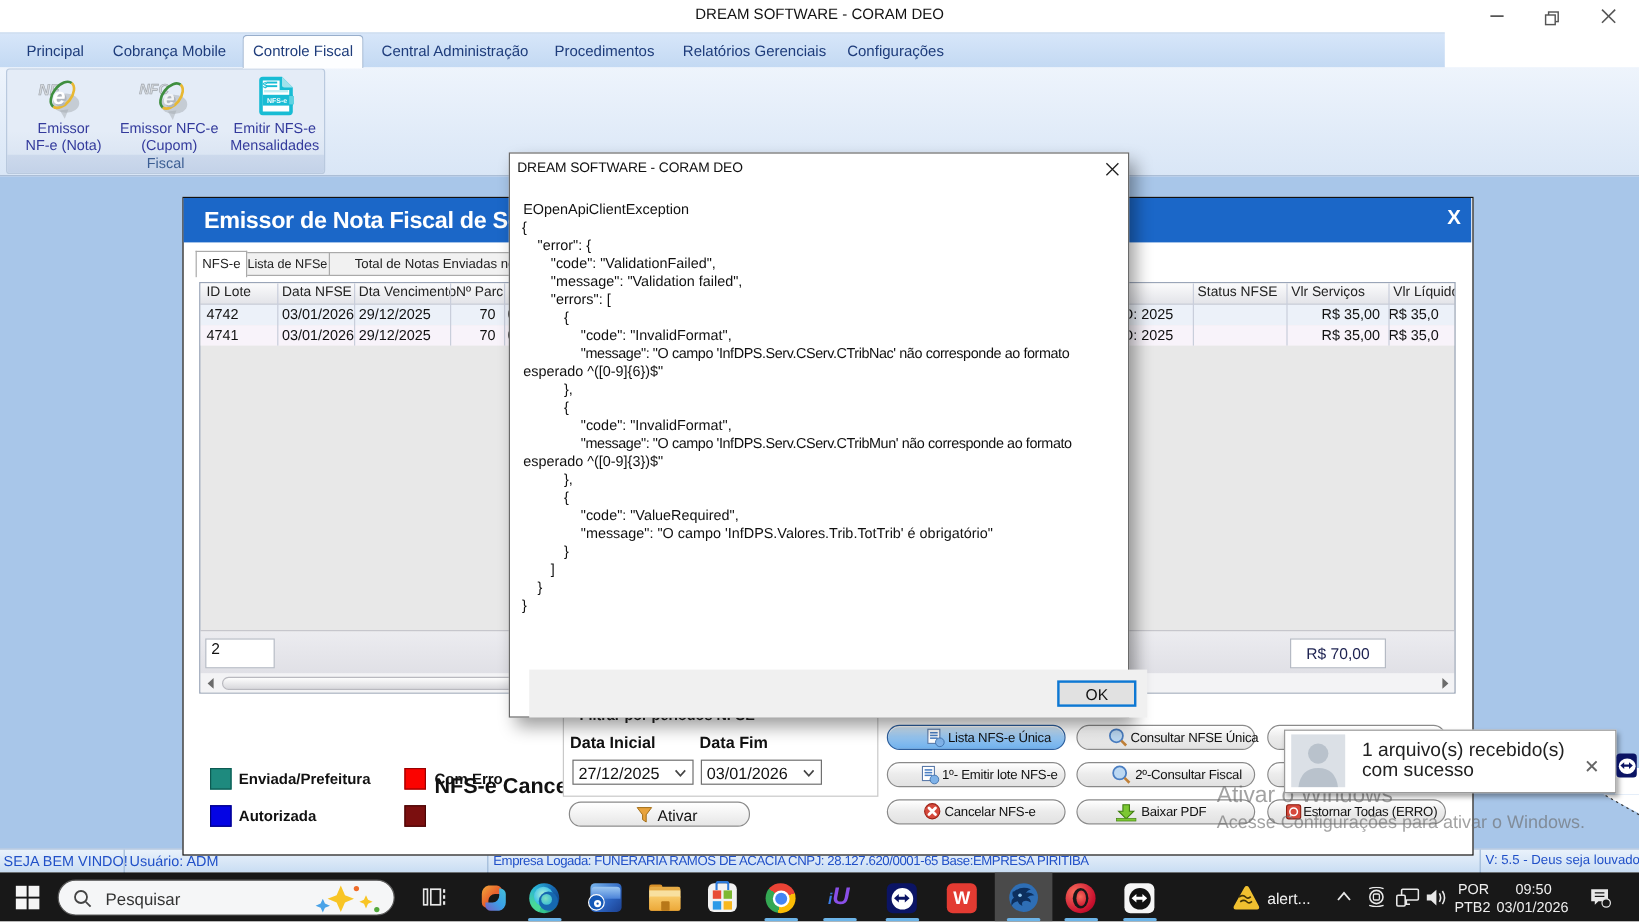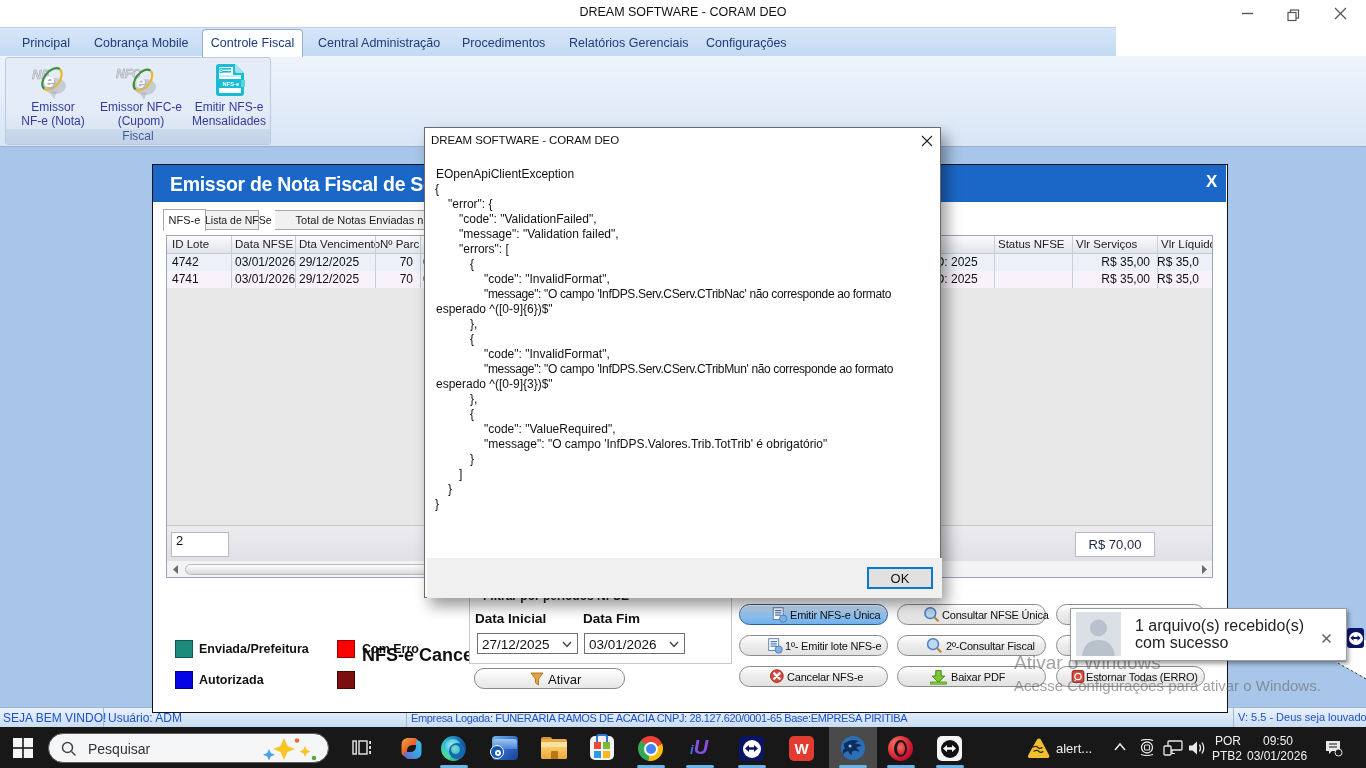--- a/index.html
+++ b/index.html
@@ -23,7 +23,7 @@
   </svg>
 </div>
 
-<div class="abs" style="left:0;top:27px;width:1116px;height:29px;background:linear-gradient(#d7e6f9,#c3d9f3);border-top:1px solid #bdd2ec;z-index:1;">
+<div class="abs" style="left:0;top:27px;width:1204px;height:29px;background:linear-gradient(#d7e6f9,#c3d9f3);border-top:1px solid #bdd2ec;z-index:1;">
   <div class="abs nw" style="left:22px;top:8px;font-size:12.5px;color:#1e3c7b;">Principal</div>
   <div class="abs nw" style="left:94px;top:8px;font-size:12.5px;color:#1e3c7b;">Cobrança Mobile</div>
   <div class="abs nw" style="left:318px;top:8px;font-size:12.5px;color:#1e3c7b;">Central Administração</div>

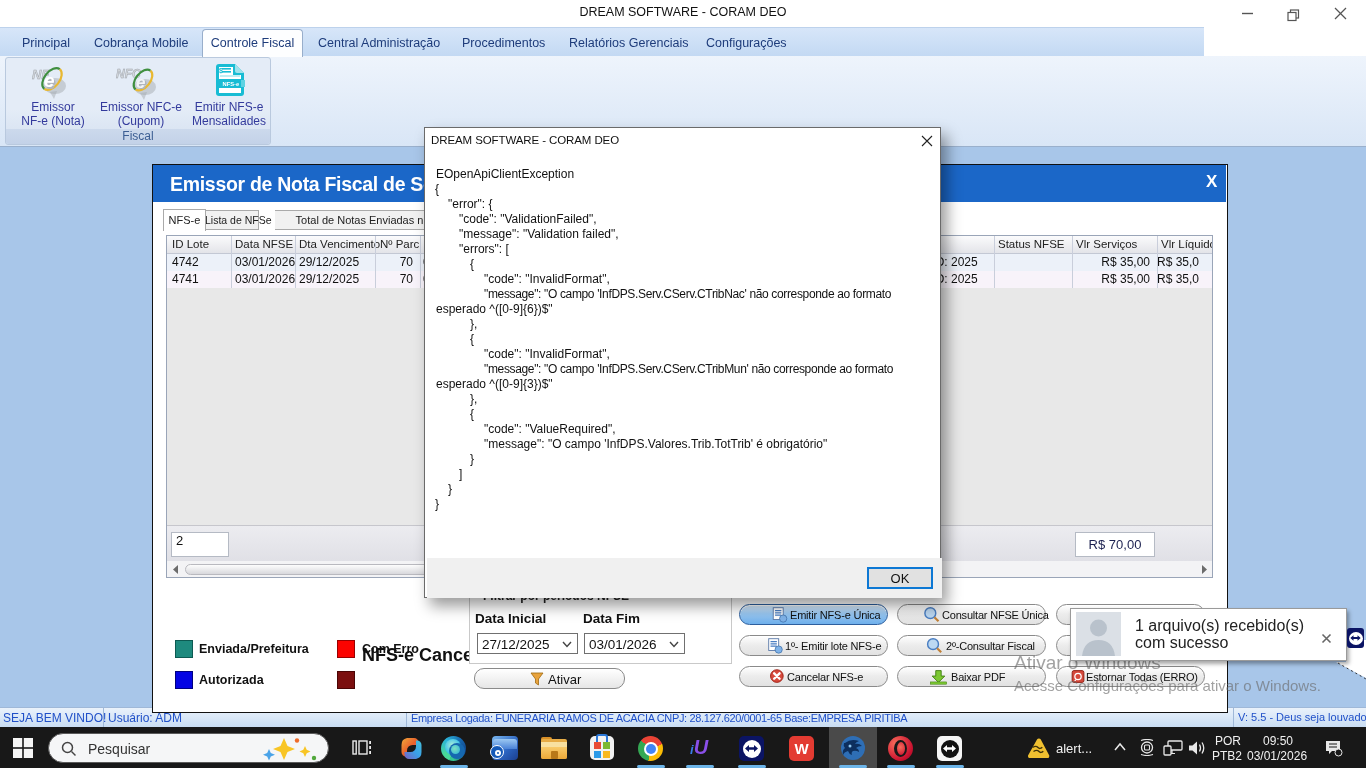--- a/index.html
+++ b/index.html
@@ -92,7 +92,7 @@
   </div>
 
   <div class="abs" style="left:10px;top:44px;height:21px;font-size:11.5px;color:#222;">
-    <div class="abs nw" style="left:42px;top:1px;width:54px;height:20px;background:#f1f1f1;border:1px solid #aaa;border-left:none;">
+    <div class="abs nw" style="left:42px;top:1px;width:70px;height:20px;background:#f1f1f1;border:1px solid #aaa;border-left:none;">
         <div style="text-align:center;margin-top:3px;font-size:10.5px;">Lista de NFSe</div>
       </div>
     <div class="abs nw" style="left:112px;top:1px;width:200px;height:20px;background:#f1f1f1;border:1px solid #aaa;border-left:none;">

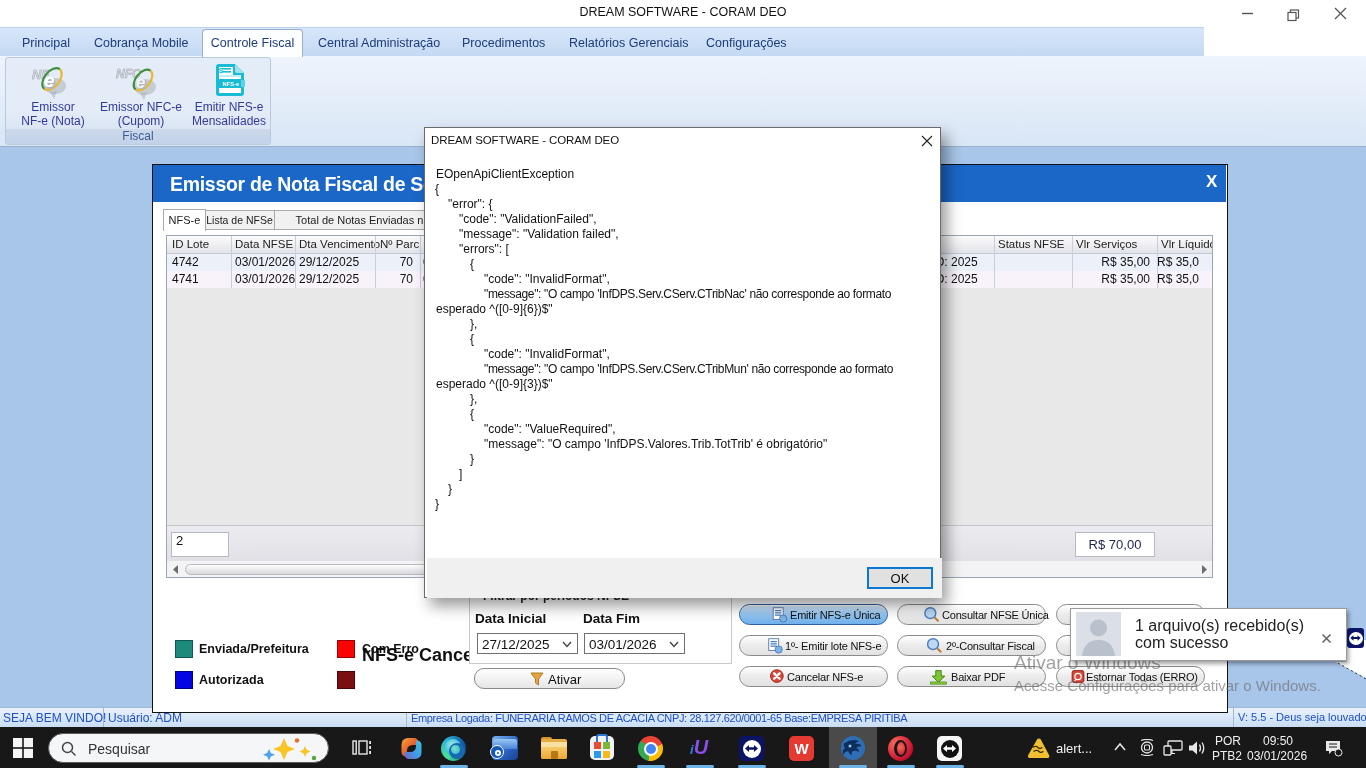--- a/index.html
+++ b/index.html
@@ -493,7 +493,7 @@
 <div class="nw" style="height:15px;padding-left:23px;overflow:hidden;">}</div>
 <div class="nw" style="height:15px;padding-left:10px;overflow:hidden;">}</div>
 </div>
-  <div class="abs" style="left:2px;top:430px;width:515px;height:40px;background:#f0f0f0;">
+  <div class="abs" style="left:16px;top:430px;width:515px;height:40px;background:#f0f0f0;">
     <div class="abs" style="left:440px;top:9px;width:66px;height:22px;background:#e1e1e1;border:2px solid #0d78d4;font-size:13px;color:#111;text-align:center;line-height:19px;">OK</div>
   </div>
 </div>

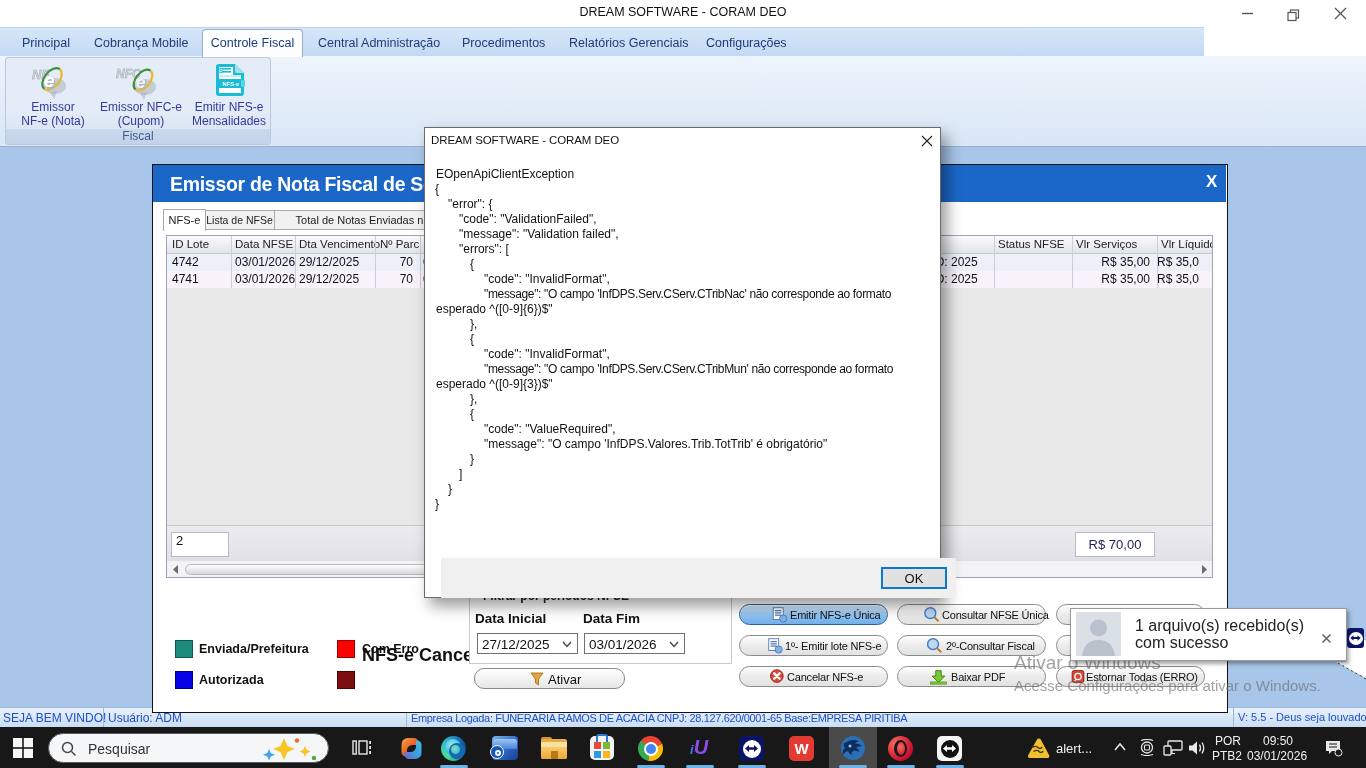--- a/index.html
+++ b/index.html
@@ -211,7 +211,7 @@
       <rect x="32" y="10.5" width="7" height="1.4" fill="#4a7ec2"></rect>
     <circle cx="41" cy="15" r="4" fill="#7fb2e8" stroke="#3c6ea8" stroke-width="0.8"></circle>
   </svg>
-  <span class="abs" style="left:50px;top:4px;">Emitir NFS-e Única</span>
+  <span class="abs" style="left:50px;top:4px;">Lista NFS-e Única</span>
 </div>
 <div class="pbtn" style="left:897px;top:604px;">
   <svg class="bico" viewBox="0 0 149 21">

